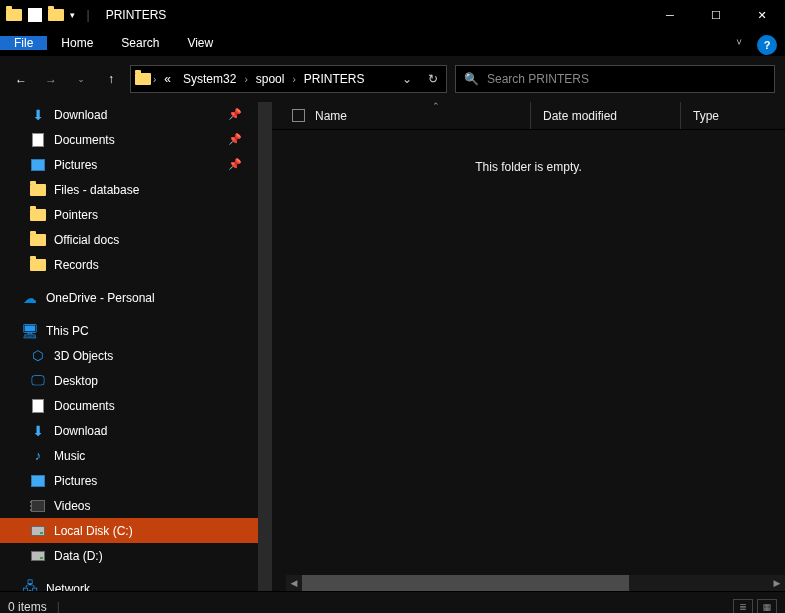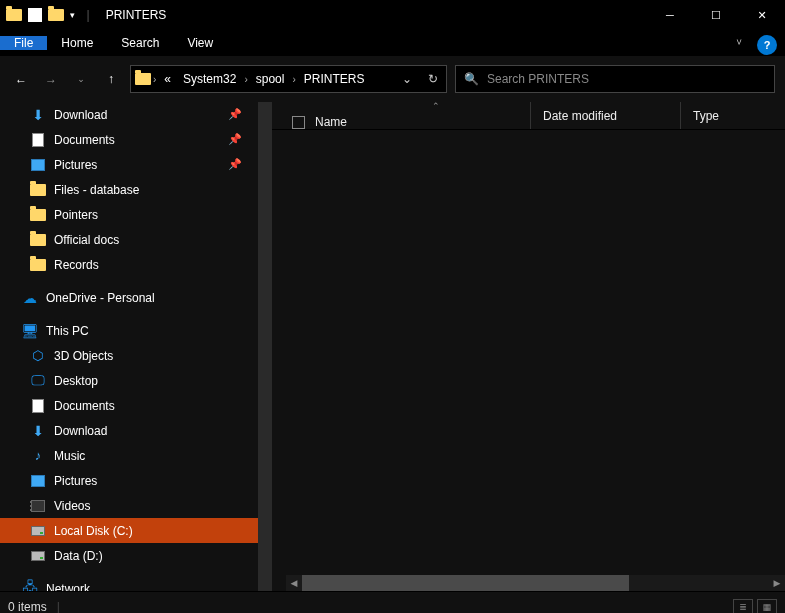--- a/index.html
+++ b/index.html
@@ -43,7 +43,7 @@
 .cols { height:28px; border-bottom:1px solid #000; display:flex; align-items:center; padding-left:8px; gap:0; color:#eee; font-size:12px; }
 .col { display:flex; align-items:center; height:100%; border-left:1px solid #333; padding:0 12px; }
 .col.first { border-left:none; }
-.col.name { flex:0 0 250px; display:flex; align-items:flex-end; gap:10px; }
+.col.name { flex:0 0 250px; display:flex; align-items:center; gap:10px; }
 .col.date { flex:0 0 150px; }
 .col.type { flex:1; }
 .sort-ind { position:absolute; top:-1px; left:160px; color:#999; font-size:9px; }

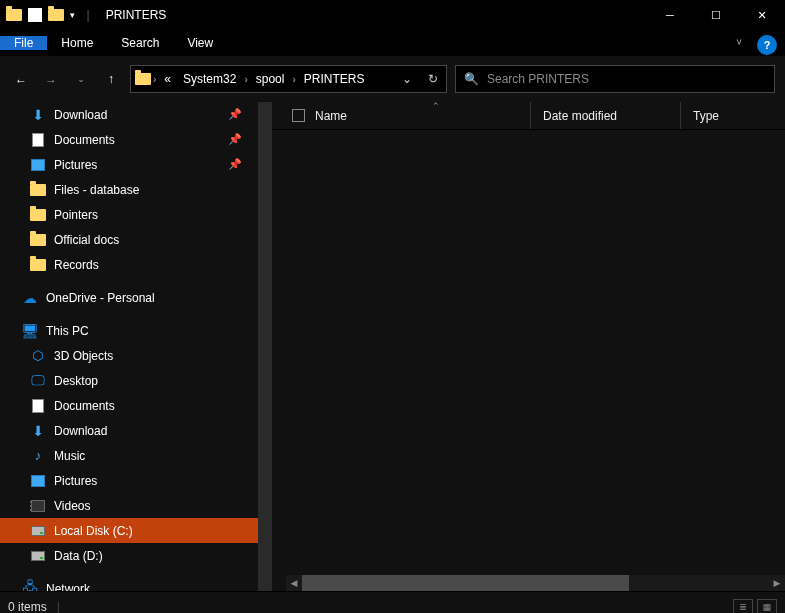--- a/index.html
+++ b/index.html
@@ -268,6 +268,7 @@
         <span>Type</span>
       </div>
     </div>
+    <div class="empty">This folder is empty.</div>
     <div class="hscroll">
       <div class="arrow">◀</div>
       <div class="track">

